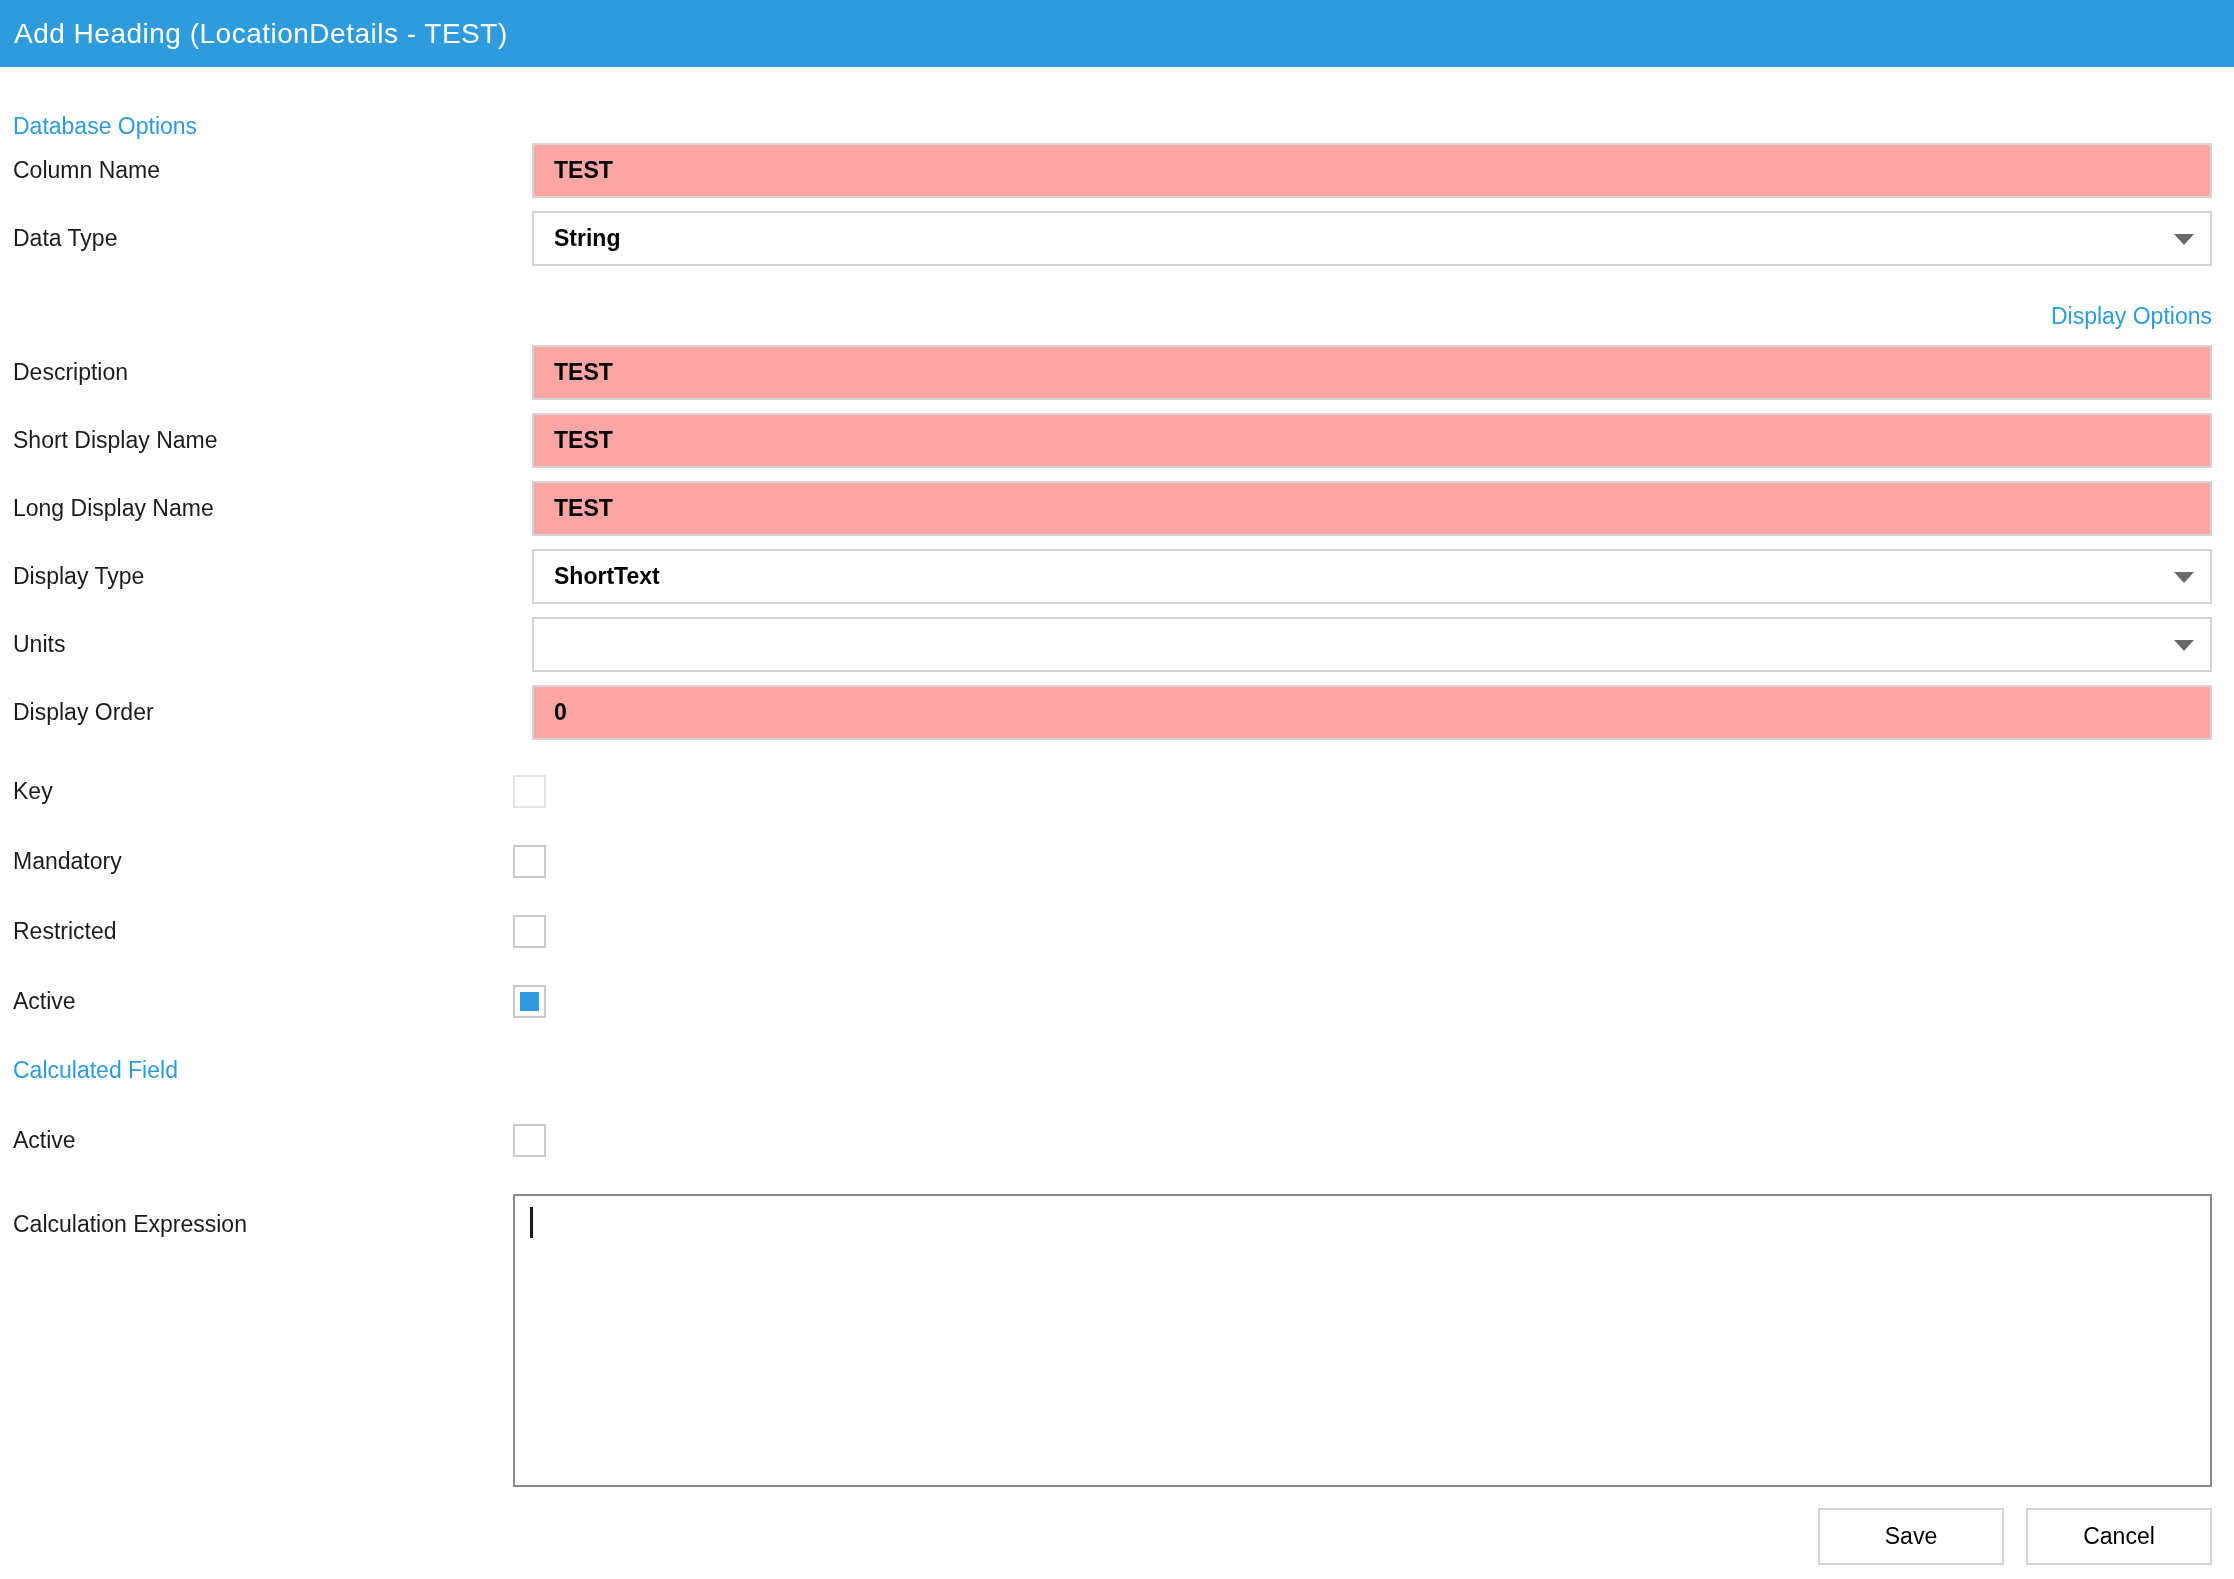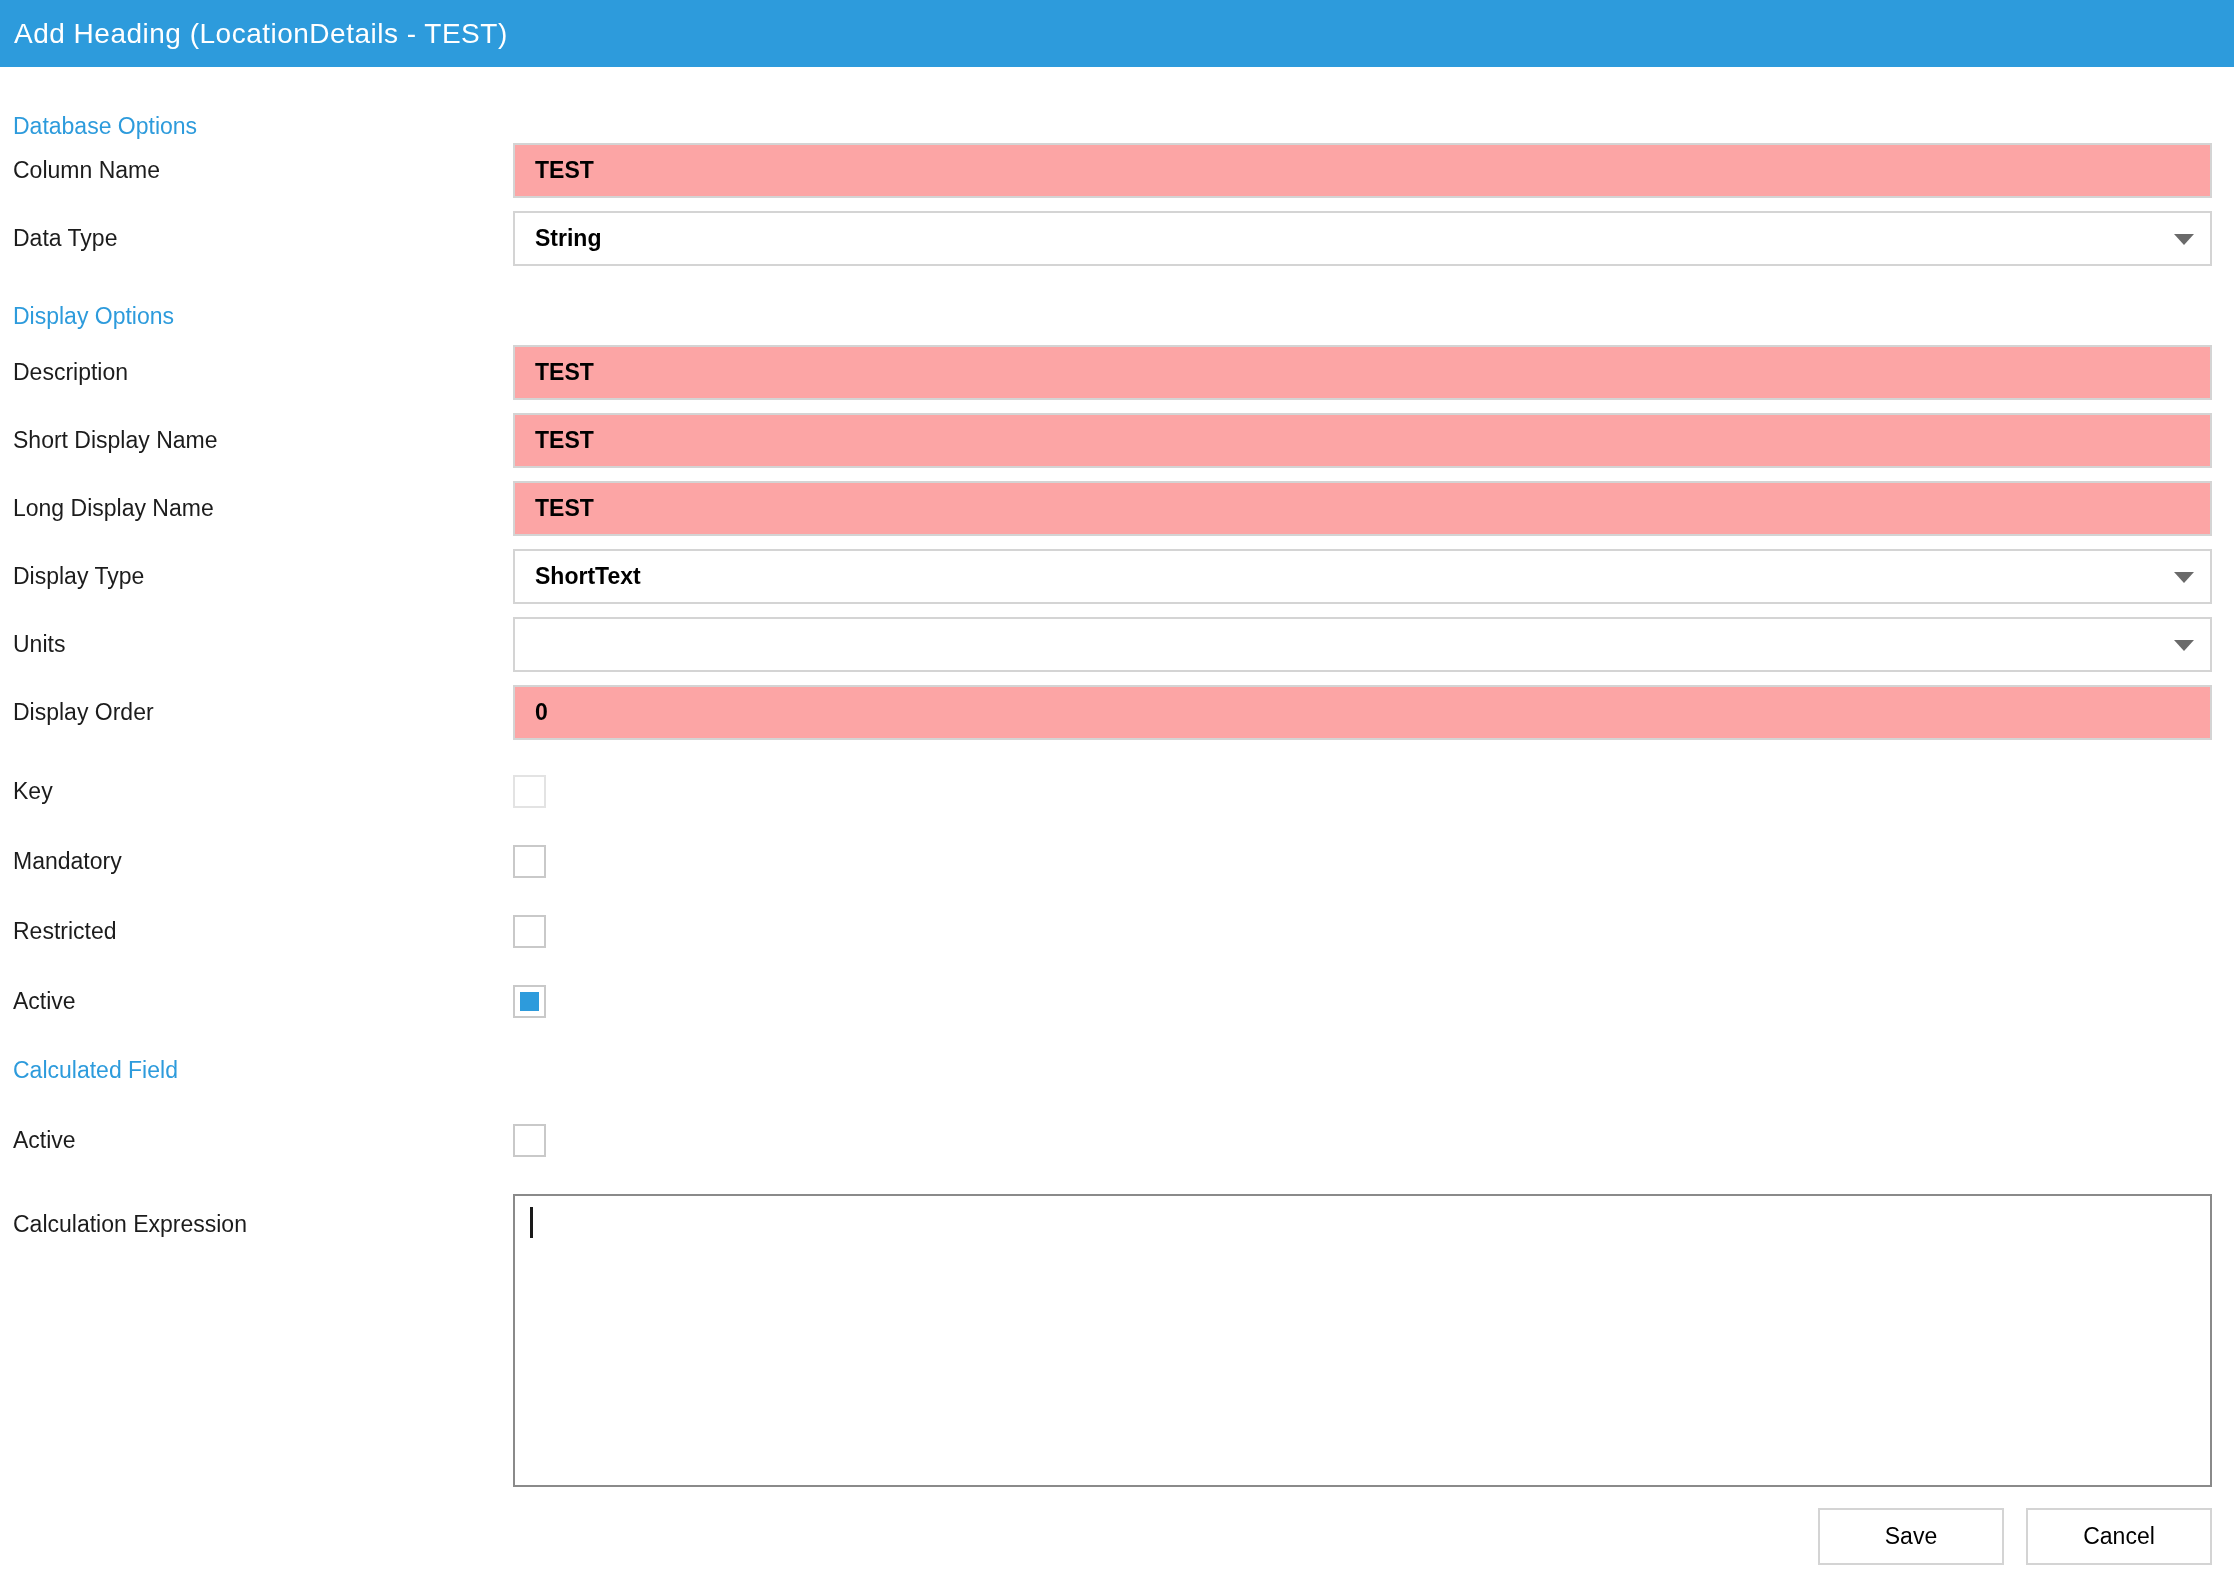--- a/index.html
+++ b/index.html
@@ -39,6 +39,7 @@
     align-items:center;
     height:55px;
     margin-bottom:13px;
+    gap:19px;
   }
   .row-label {
     width:500px;

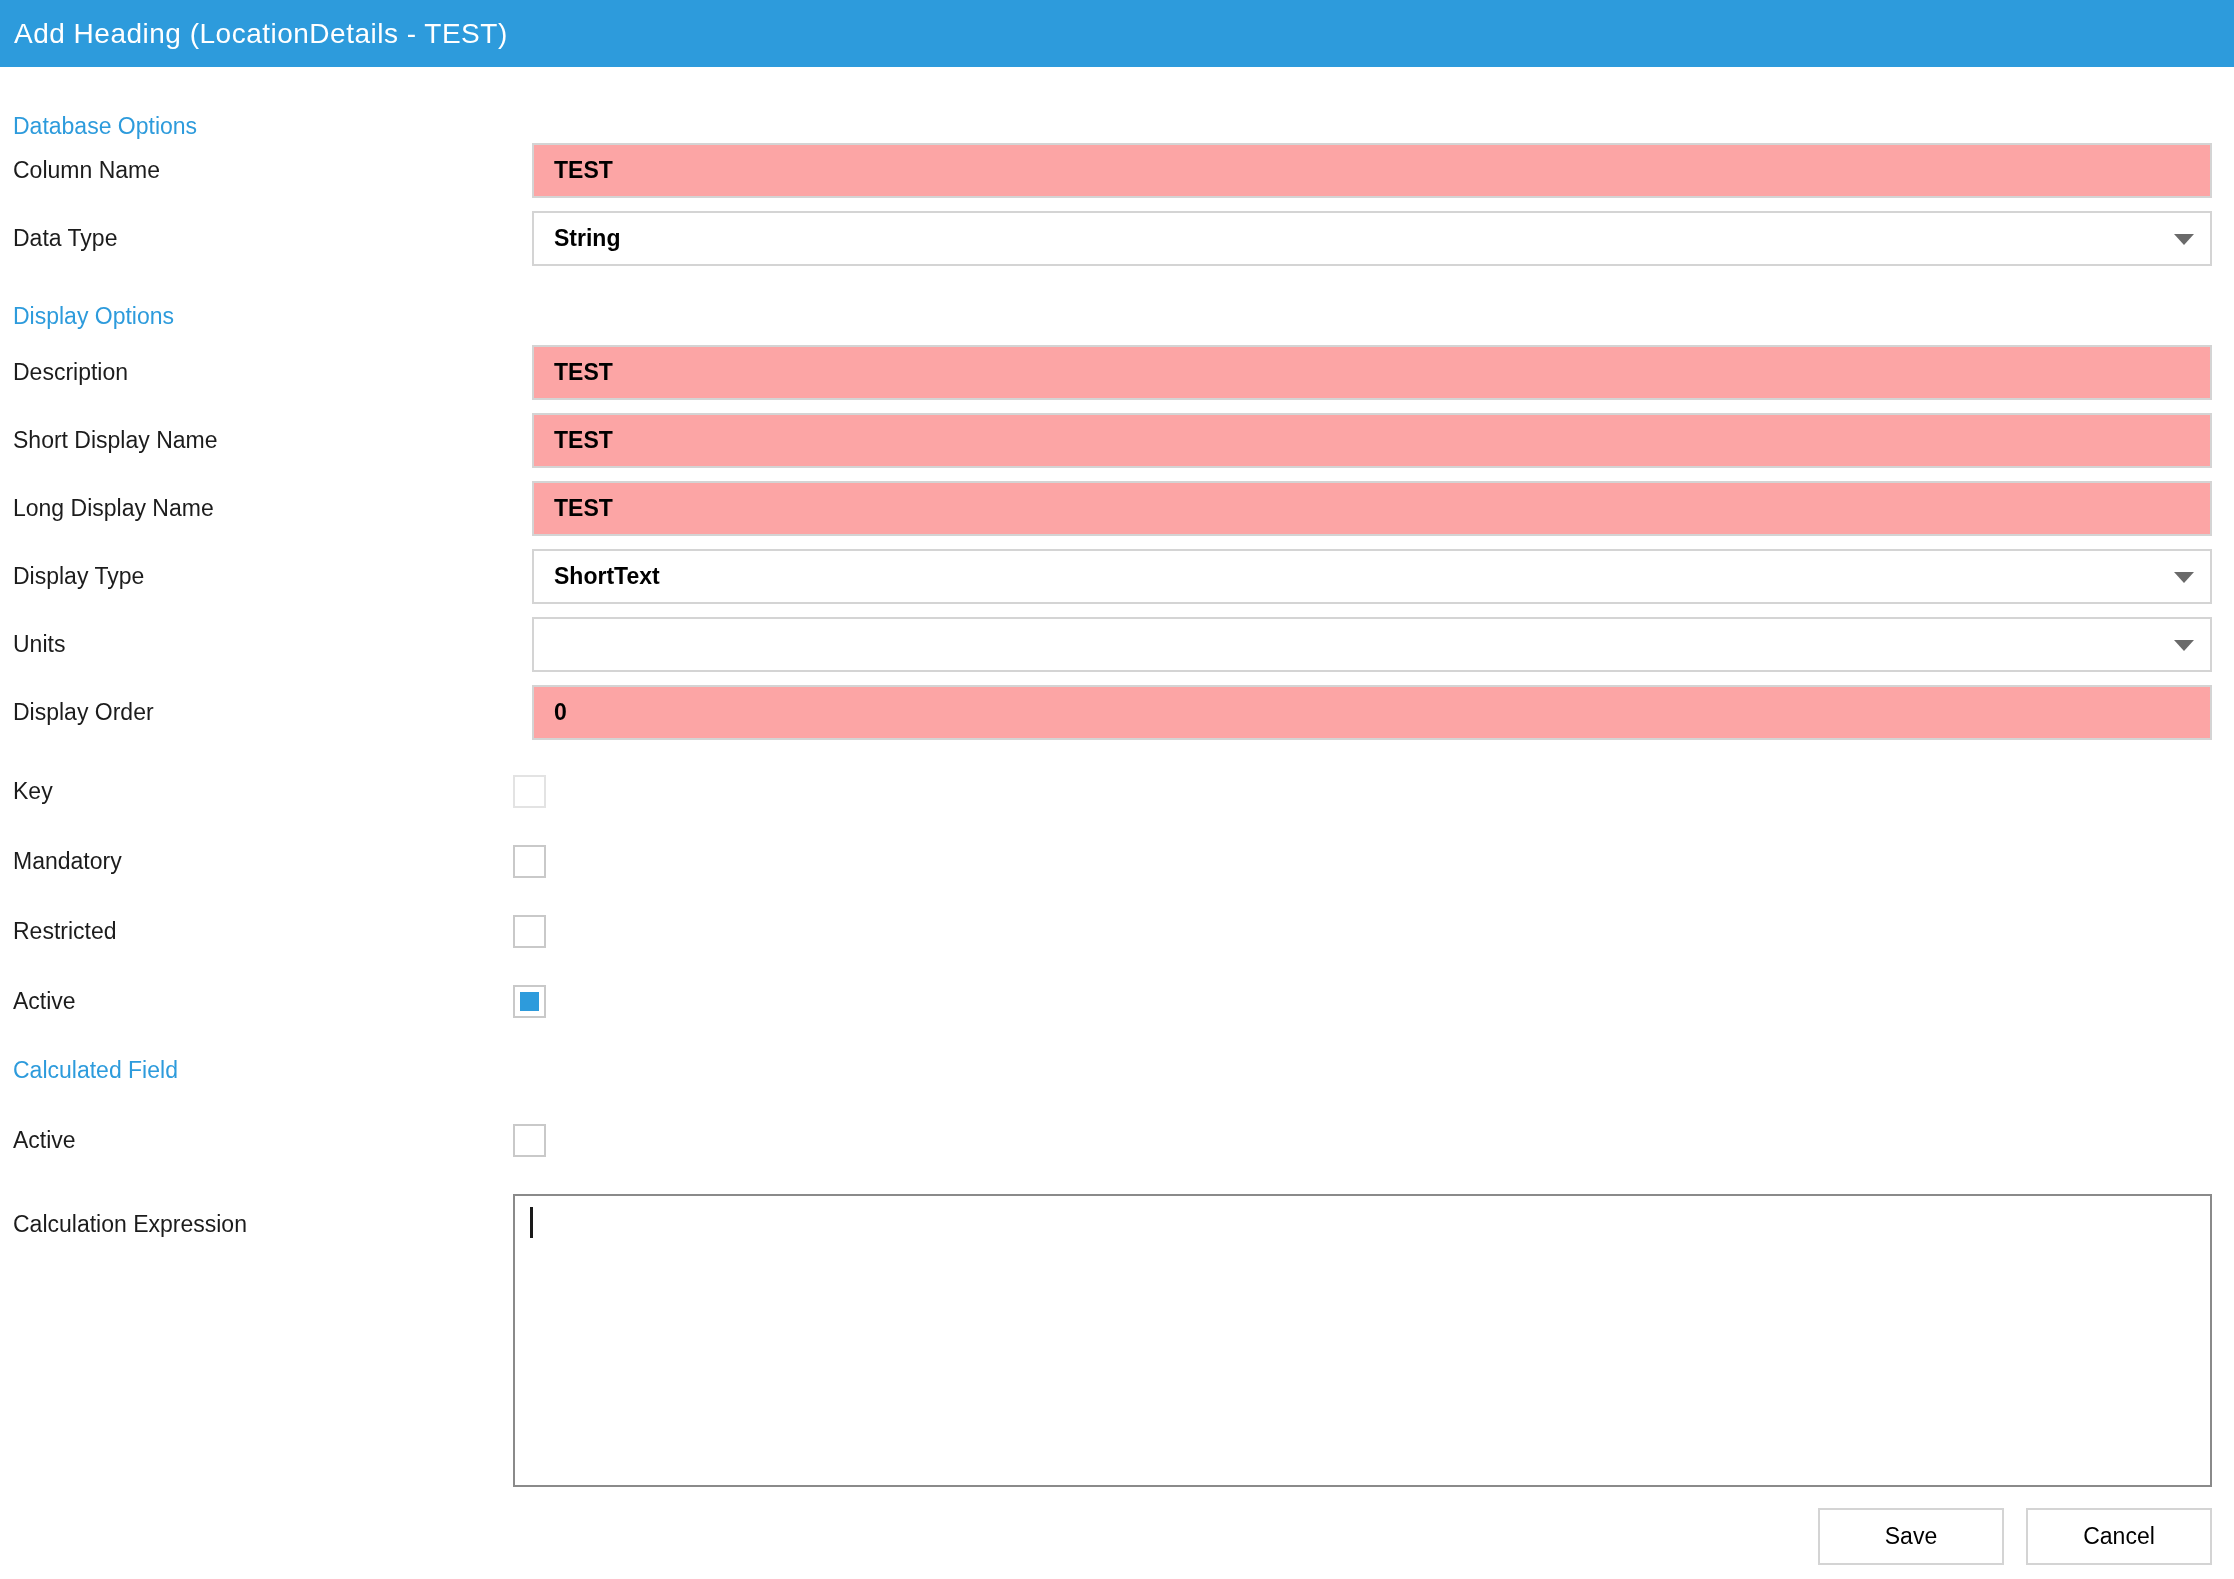--- a/index.html
+++ b/index.html
@@ -31,7 +31,7 @@
     line-height:28px;
   }
   .sec-db      { margin-top:45px; margin-bottom:3px; }
-  .sec-display { margin-top:36px; margin-bottom:15px; }
+  .sec-display { margin-top:36px; margin-bottom:15px;text-align:right; }
   .sec-calc    { margin-top:39px; margin-bottom:41px; line-height:26px; }
 
   .row {

